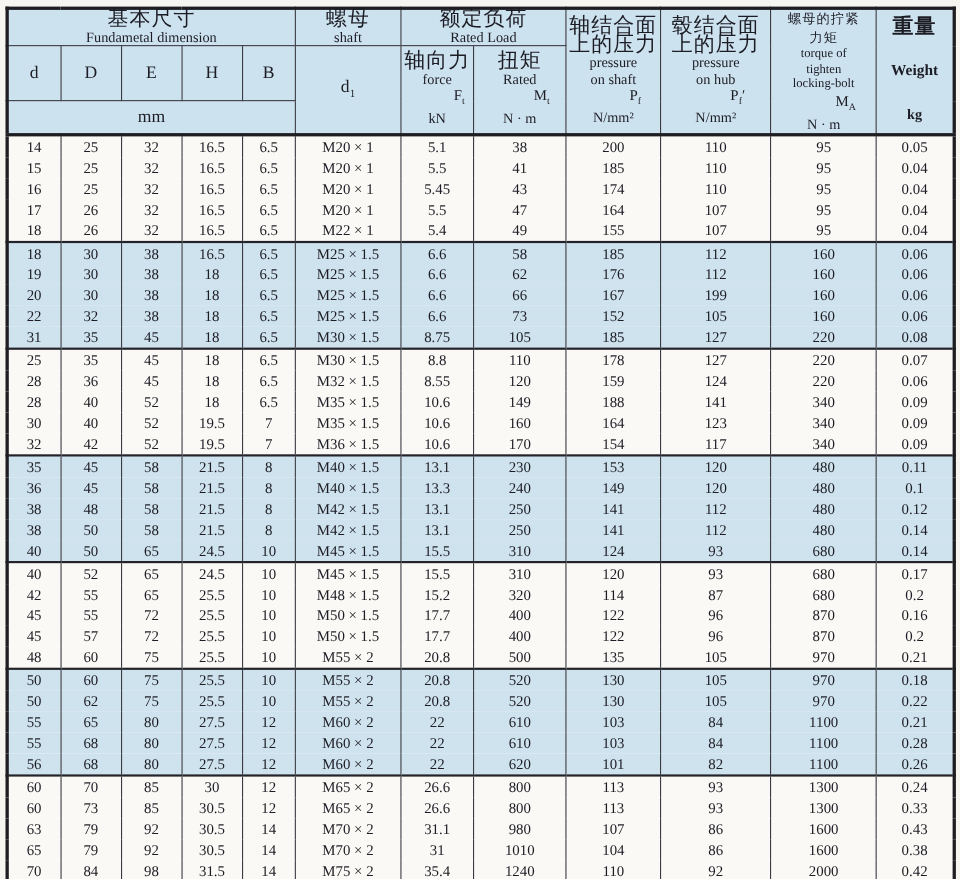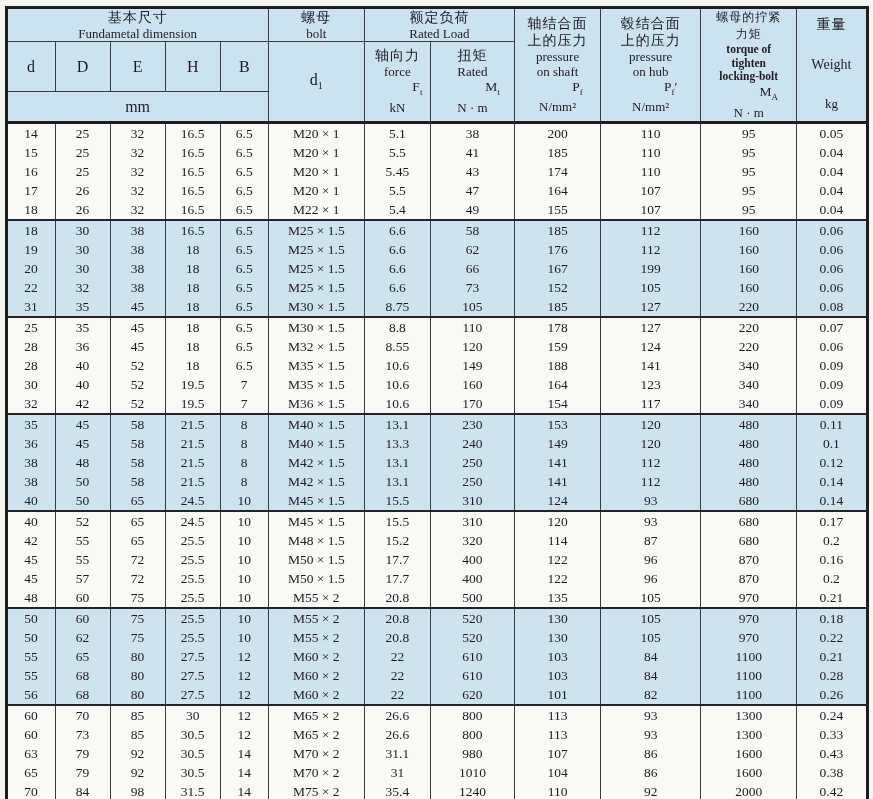--- a/index.html
+++ b/index.html
@@ -36,7 +36,7 @@
   thead th { background: #cde2ef; }
   thead { border-bottom: 3px solid #1e1e22; }
 
-  .zh { font-size: 14px; line-height: 17px; letter-spacing: 1px; }
+  .zh { font-size: 19px; line-height: 17px; letter-spacing: 1px; }
   .en { font-size: 13px; line-height: 15px; }
   .en-sm { font-size: 11.5px; line-height: 13.5px; font-weight: bold; }
   .sym { font-size: 13.5px; line-height: 16px; margin-left: 40px; }

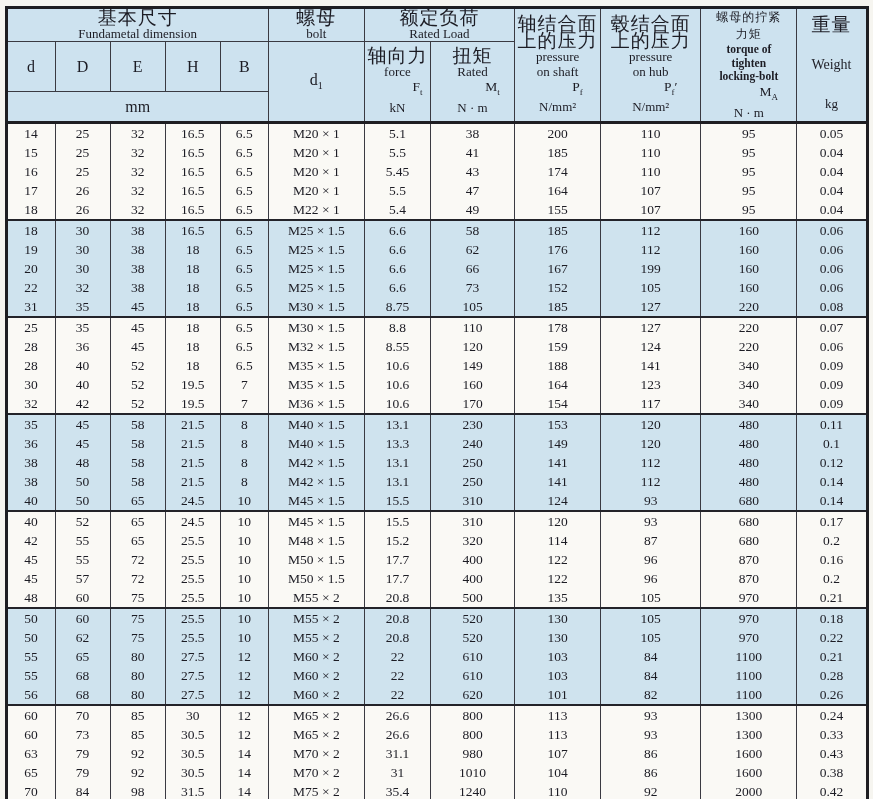--- a/index.html
+++ b/index.html
@@ -90,7 +90,7 @@
         </th>
         <th rowspan="1">
           <div class="zh">螺母</div>
-          <div class="en">bolt</div>
+          <div class="en">shaft</div>
         </th>
         <th colspan="2">
           <div class="zh">额定负荷</div>

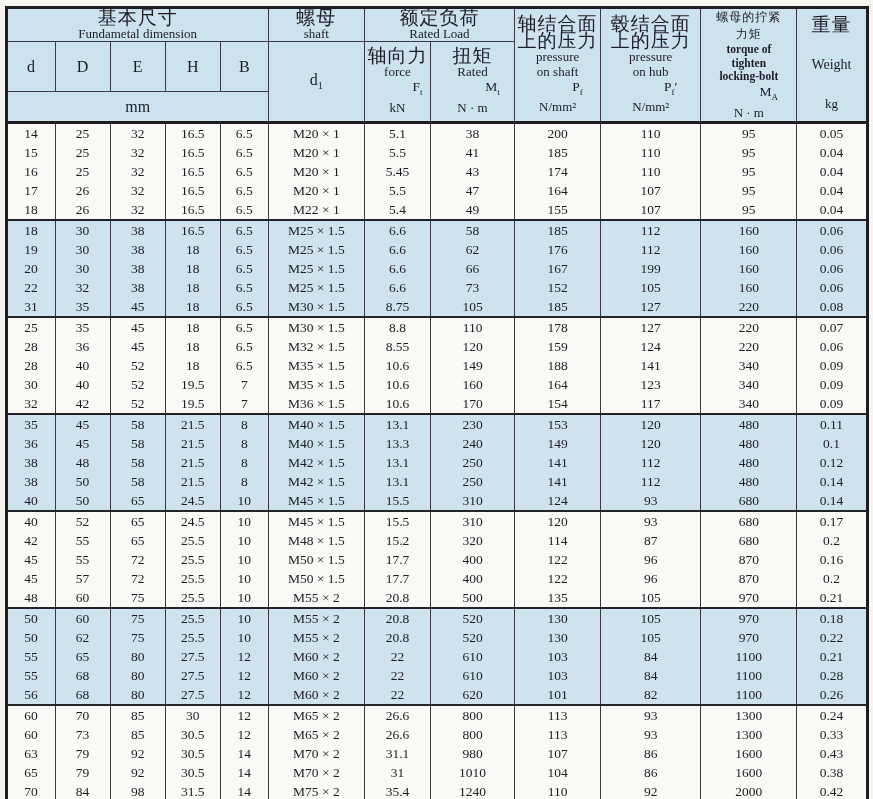--- a/index.html
+++ b/index.html
@@ -50,7 +50,7 @@
 
   .vstack { display: flex; flex-direction: column; justify-content: center; align-items: center; }
   .fill3 { height: 112px; }
-  .weight-col { justify-content: space-between; padding: 7px 0 9px 0; box-sizing: border-box; }
+  .weight-col { justify-content: space-between; padding: 7px 0 9px 0; box-sizing: border-box; font-weight: bold; }
 
   tbody td {
     border-top: none;

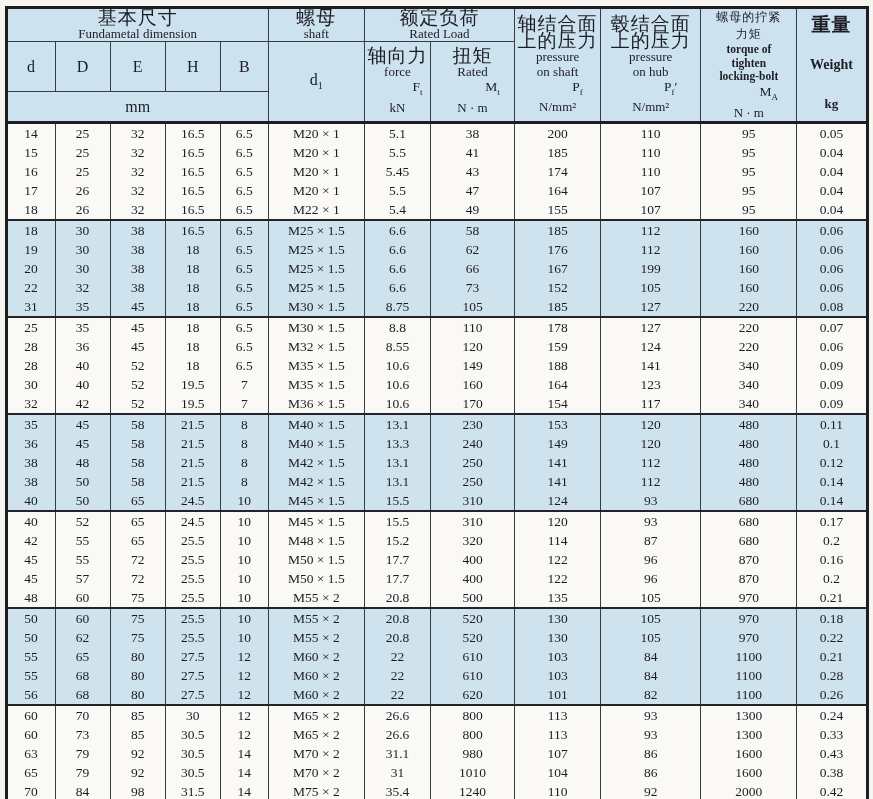--- a/index.html
+++ b/index.html
@@ -38,7 +38,7 @@
 
   .zh { font-size: 19px; line-height: 17px; letter-spacing: 1px; }
   .en { font-size: 13px; line-height: 15px; }
-  .en-sm { font-size: 11.5px; line-height: 13.5px; font-weight: bold; }
+  .en-sm { font-size: 11.5px; line-height: 13.5px; }
   .sym { font-size: 13.5px; line-height: 16px; margin-left: 40px; }
   .sym sub { font-size: 9px; }
   .unit { font-size: 13px; line-height: 16px; }

